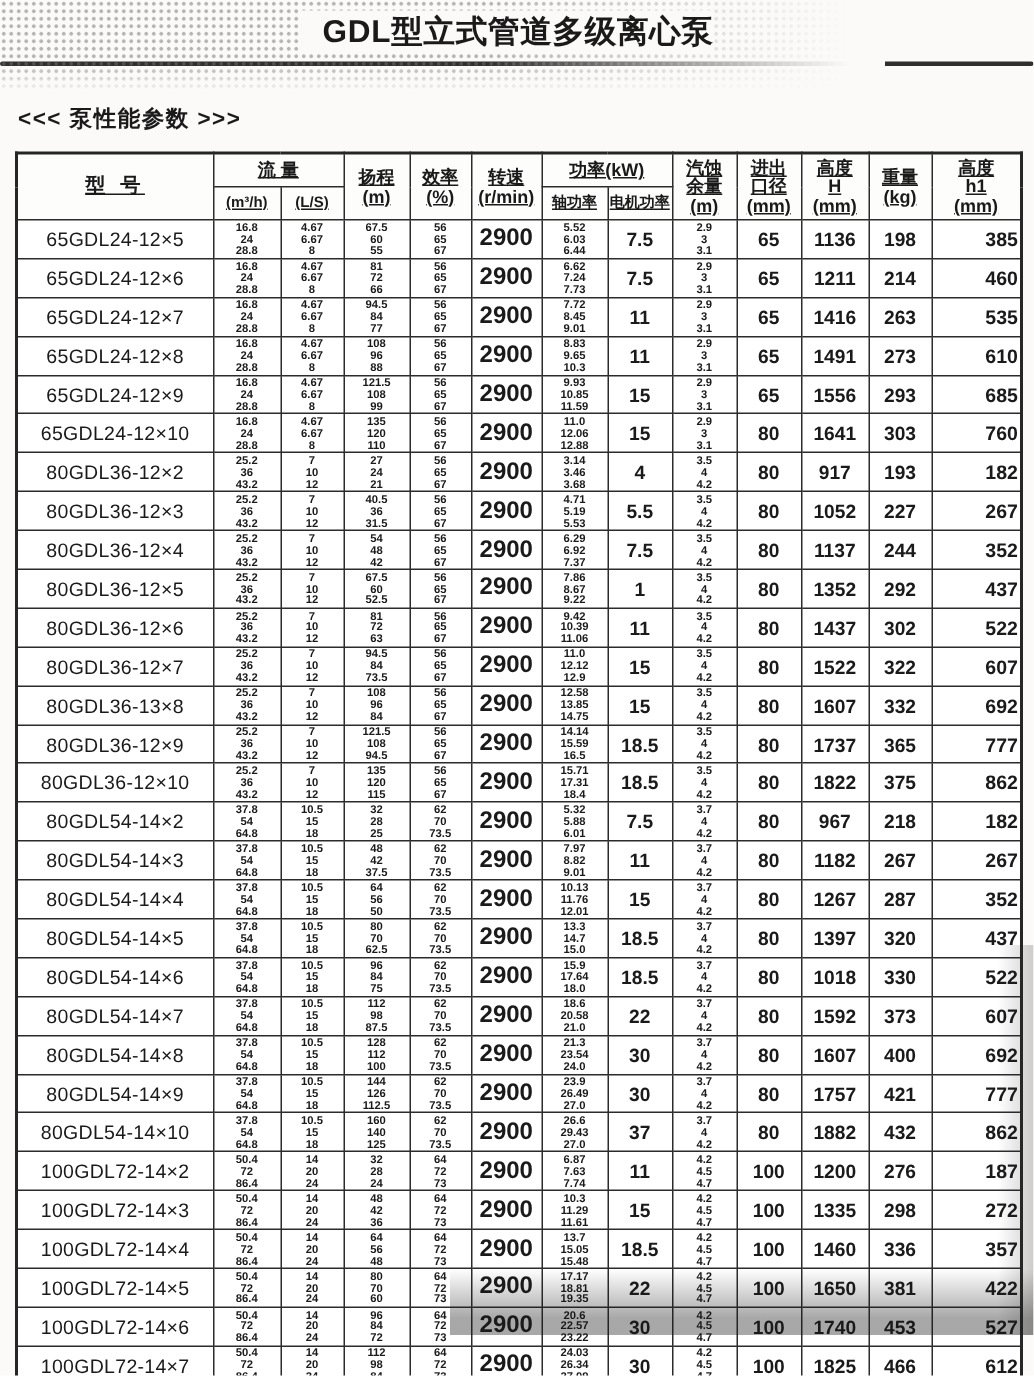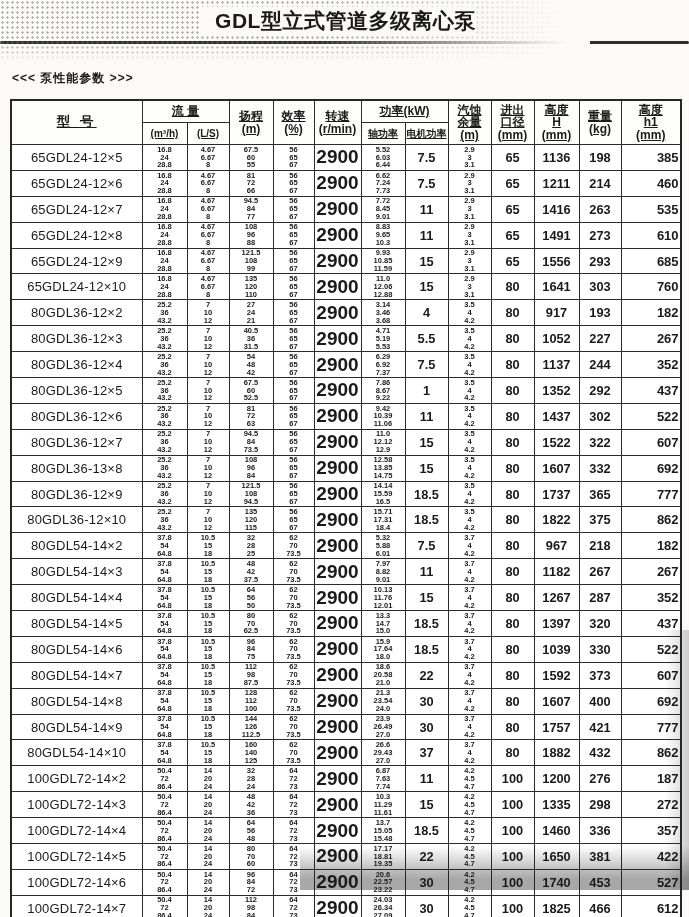--- a/index.html
+++ b/index.html
@@ -29,7 +29,7 @@
   .rule{height:3px;background:#2f2f2f;margin:2px 0 0 0;border-radius:2px;}
   .section-heading{
     margin:26px 0 12px 12px;
-    font-size:12px;font-weight:700;letter-spacing:1px;
+    font-size:15px;font-weight:700;letter-spacing:1px;
   }
   table{
     border-collapse:collapse;table-layout:fixed;

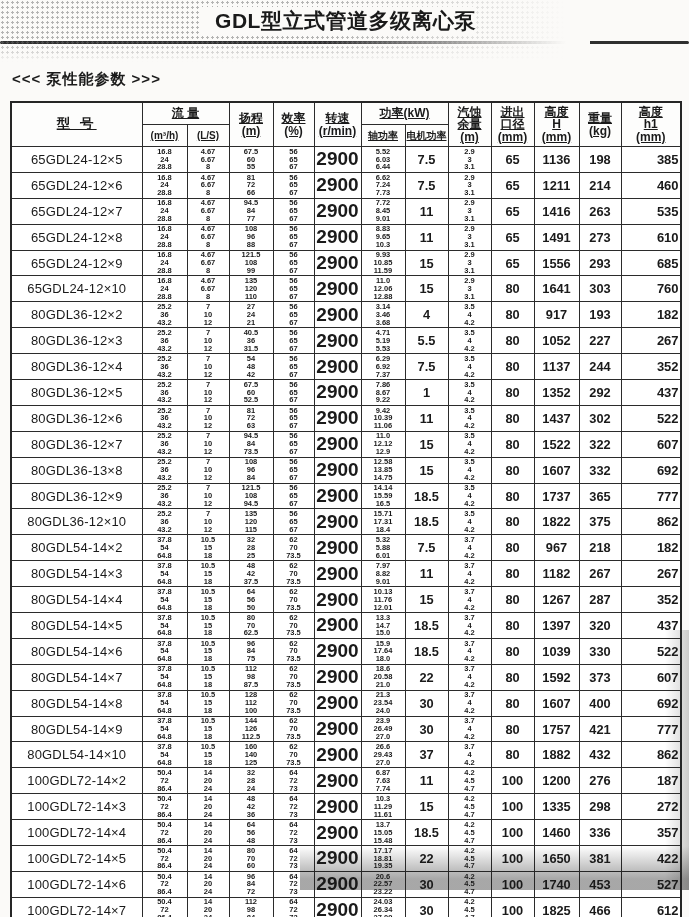--- a/index.html
+++ b/index.html
@@ -53,7 +53,7 @@
   .c-tri{font-size:7.5px;font-weight:600;line-height:7.9px;}
   .c-tri div{height:7.9px;}
   .c-single{font-size:12.8px;font-weight:600;}
-  .c-speed{font-size:19px;}
+  .c-speed{font-size:16px;}
   .c-h1{font-size:13px;font-weight:700;padding-left:34px;}
   .shadow-br{
     position:absolute;left:300px;top:846px;width:389px;height:44px;

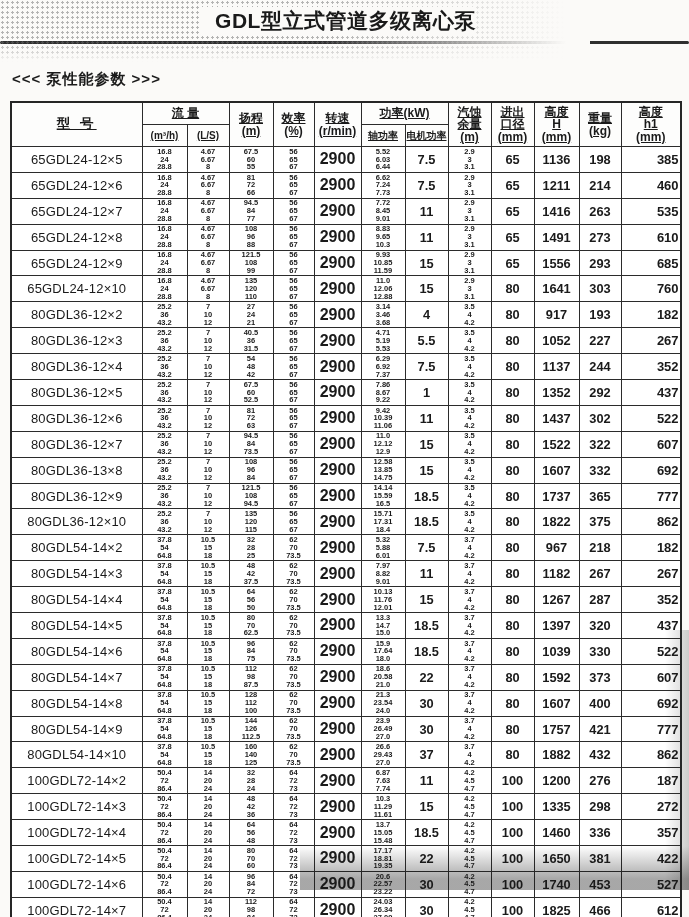--- a/index.html
+++ b/index.html
@@ -910,7 +910,7 @@
           <div>4.2</div>
         </td>
         <td class="c-single">80</td>
-        <td class="c-single">1039</td>
+        <td class="c-single">1018</td>
         <td class="c-single">330</td>
         <td class="c-single c-h1">522</td>
       </tr>

